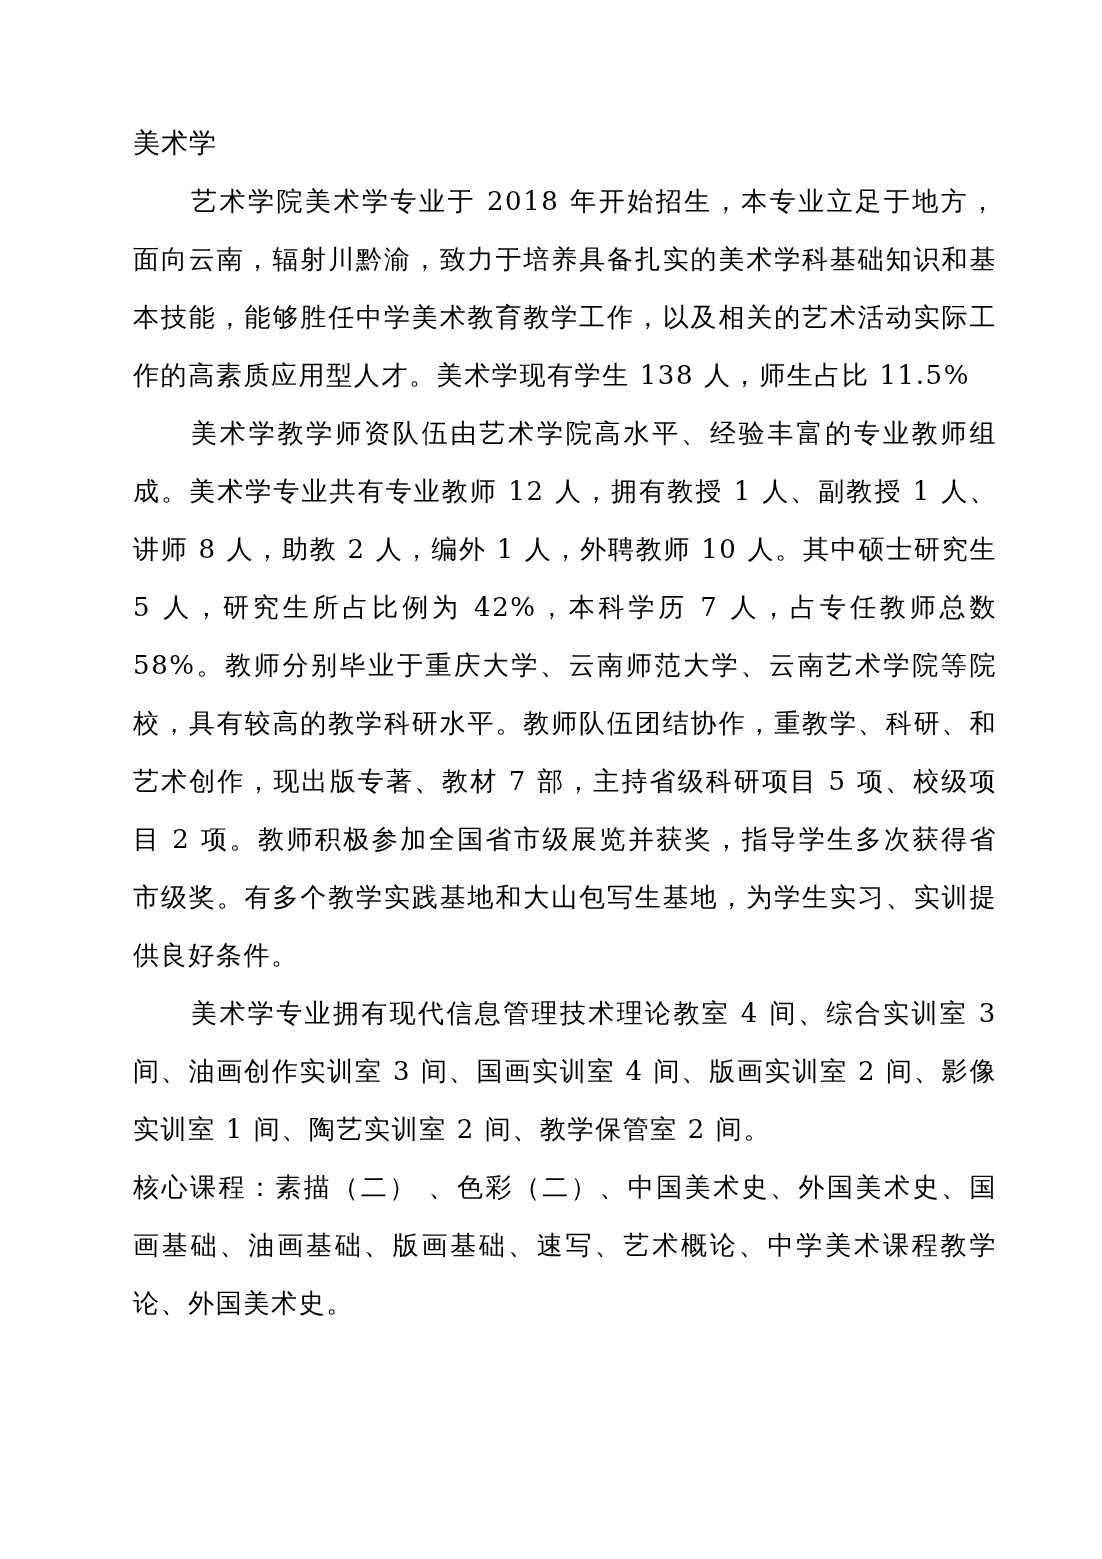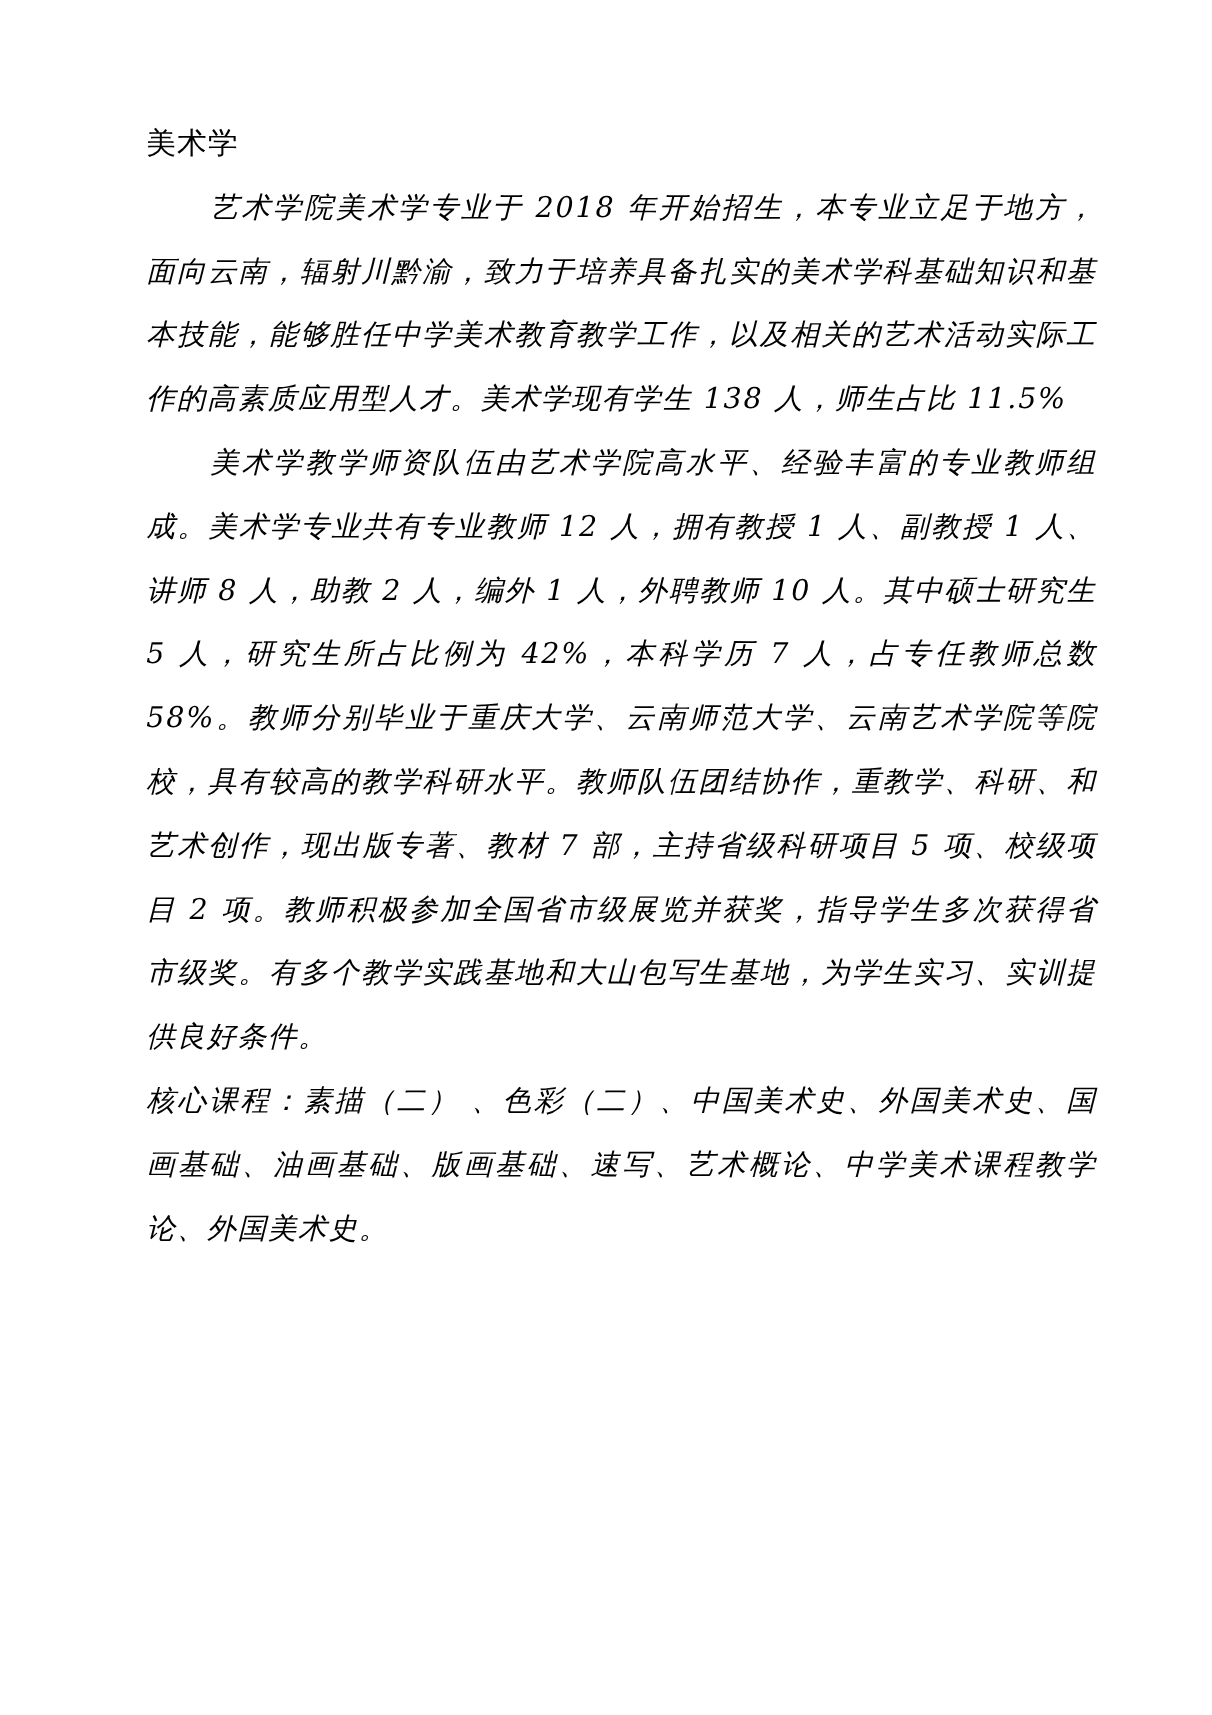--- a/index.html
+++ b/index.html
@@ -18,7 +18,7 @@
     .page {
       position: absolute;
       left: 133px;
-      top: 102px;
+      top: 114px;
       width: 864px;
     }
     .doc-title {

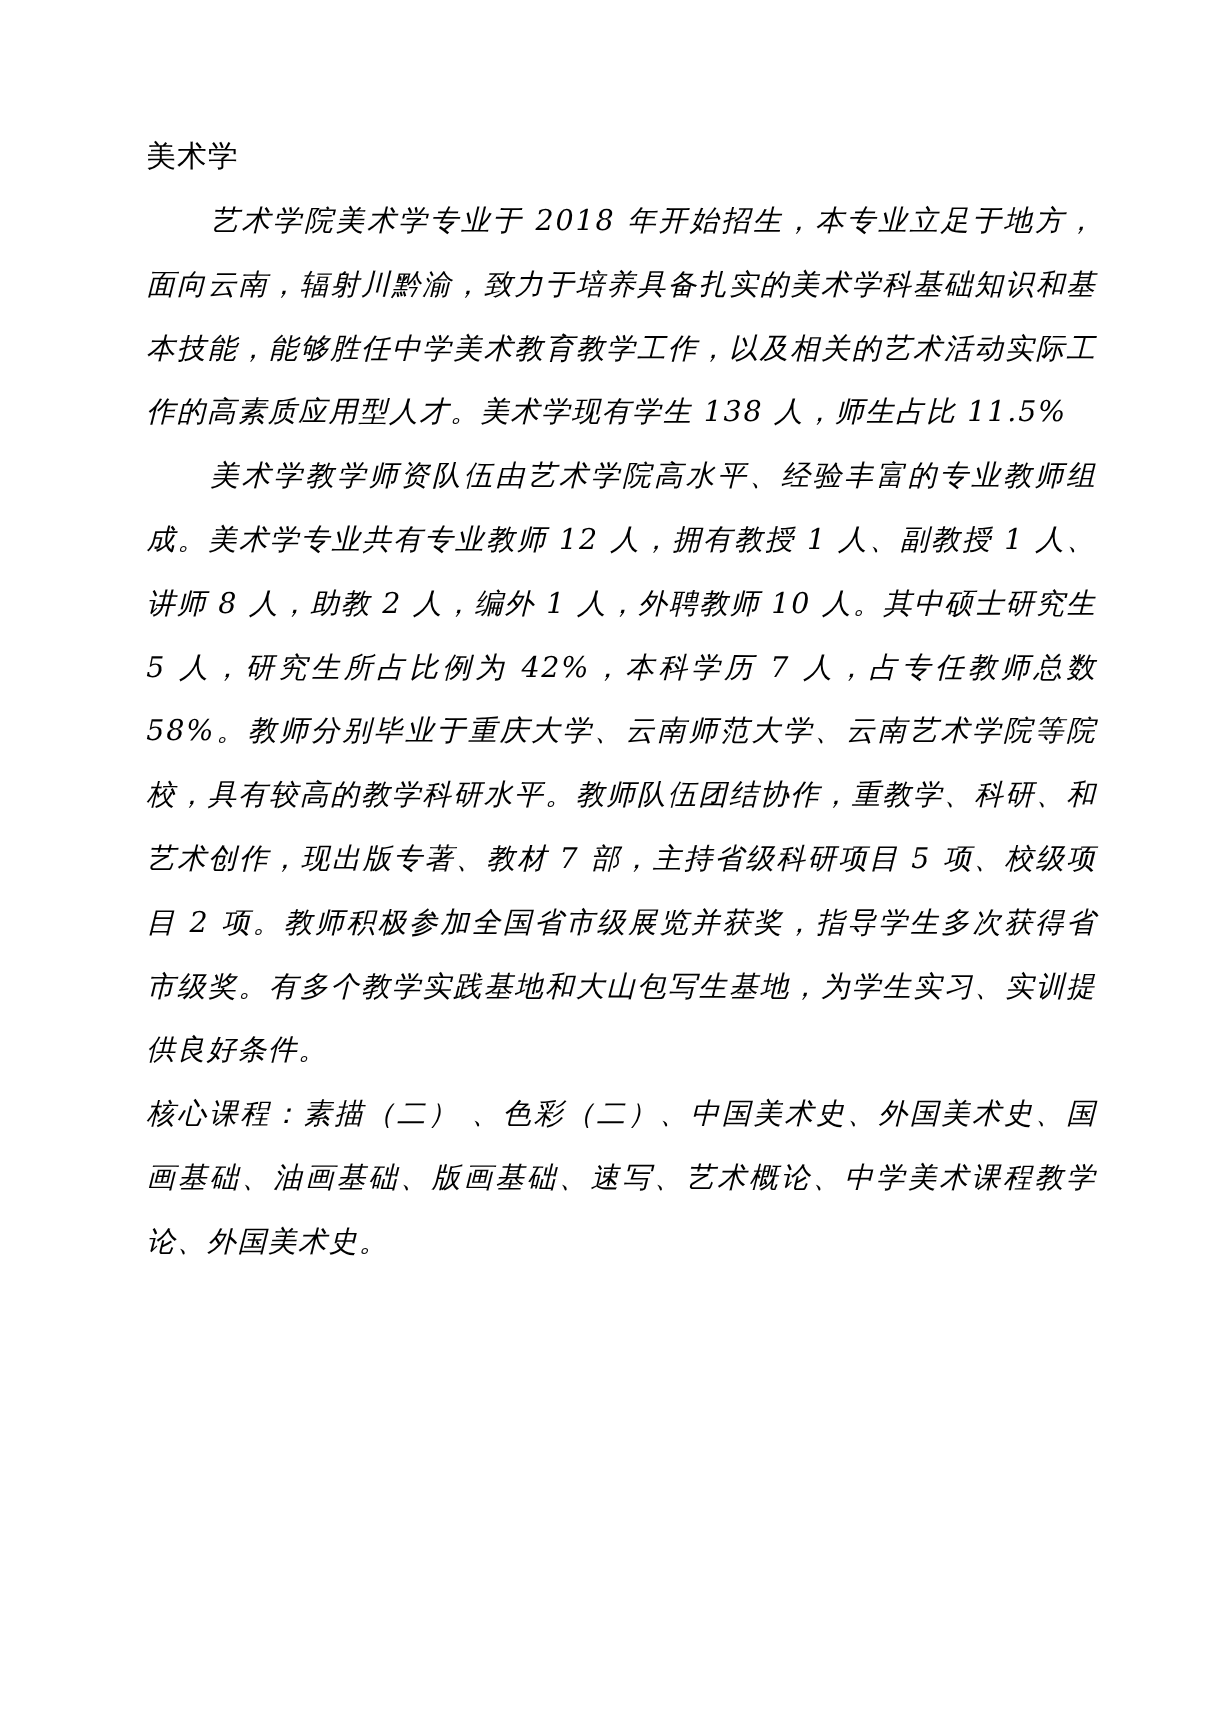--- a/index.html
+++ b/index.html
@@ -36,7 +36,6 @@
       text-align: justify;
       text-justify: inter-character;
       letter-spacing: 1.6px;
-      font-style: italic;
     }
     .para.indent {
       text-indent: 58px;

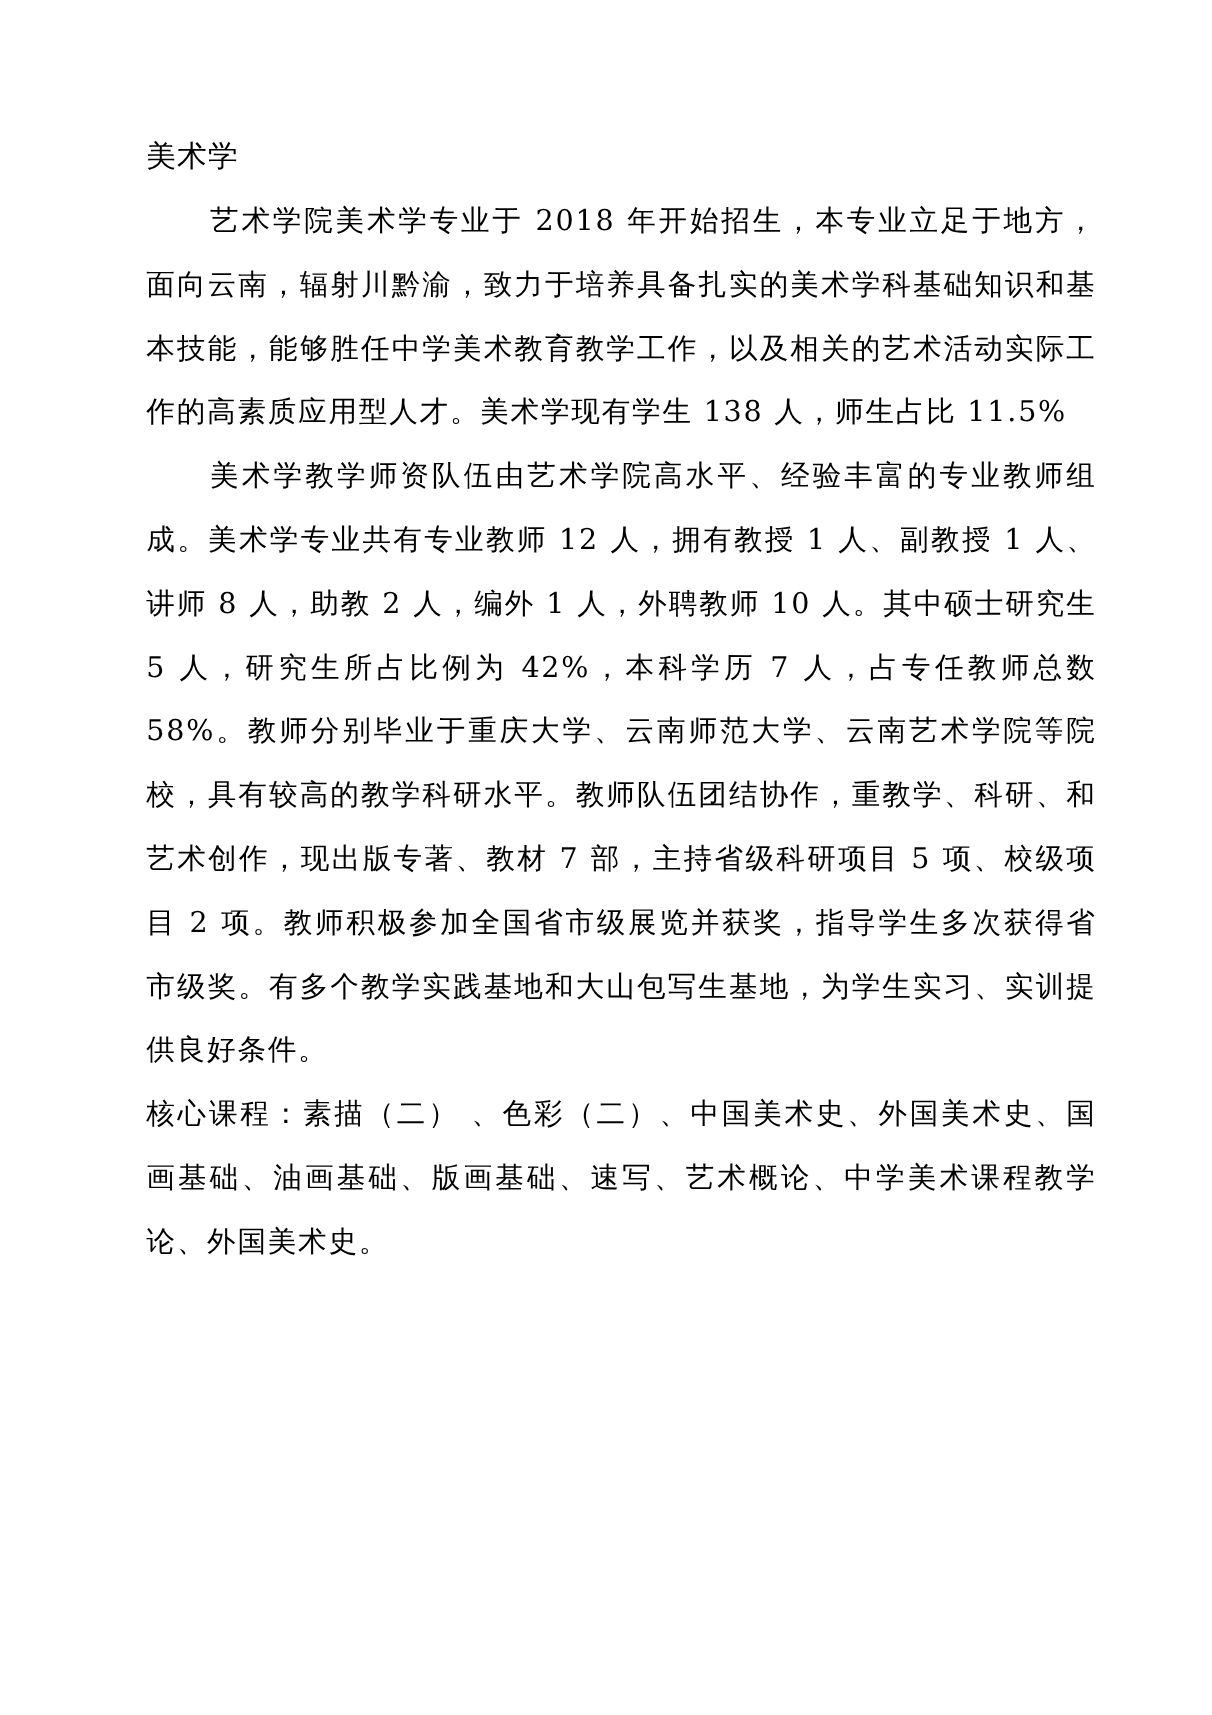--- a/index.html
+++ b/index.html
@@ -52,6 +52,7 @@
   <div class="title-gap"></div>
   <p class="para indent">艺术学院美术学专业于 2018 年开始招生，本专业立足于地方，面向云南，辐射川黔渝，致力于培养具备扎实的美术学科基础知识和基本技能，能够胜任中学美术教育教学工作，以及相关的艺术活动实际工作的高素质应用型人才。美术学现有学生 138 人，师生占比 11.5%</p>
   <p class="para indent">美术学教学师资队伍由艺术学院高水平、经验丰富的专业教师组成。美术学专业共有专业教师 12 人，拥有教授 1 人、副教授 1 人、讲师 8 人，助教 2 人，编外 1 人，外聘教师 10 人。其中硕士研究生 5 人，研究生所占比例为 42%，本科学历 7 人，占专任教师总数 58%。教师分别毕业于重庆大学、云南师范大学、云南艺术学院等院校，具有较高的教学科研水平。教师队伍团结协作，重教学、科研、和艺术创作，现出版专著、教材 7 部，主持省级科研项目 5 项、校级项目 2 项。教师积极参加全国省市级展览并获奖，指导学生多次获得省市级奖。有多个教学实践基地和大山包写生基地，为学生实习、实训提供良好条件。</p>
+  <p class="para indent">美术学专业拥有现代信息管理技术理论教室 4 间、综合实训室 3 间、油画创作实训室 3 间、国画实训室 4 间、版画实训室 2 间、影像实训室 1 间、陶艺实训室 2 间、教学保管室 2 间。</p>
   <p class="para">核心课程：素描（二） 、色彩（二）、中国美术史、外国美术史、国画基础、油画基础、版画基础、速写、艺术概论、中学美术课程教学论、外国美术史。</p>
 </div>
 

